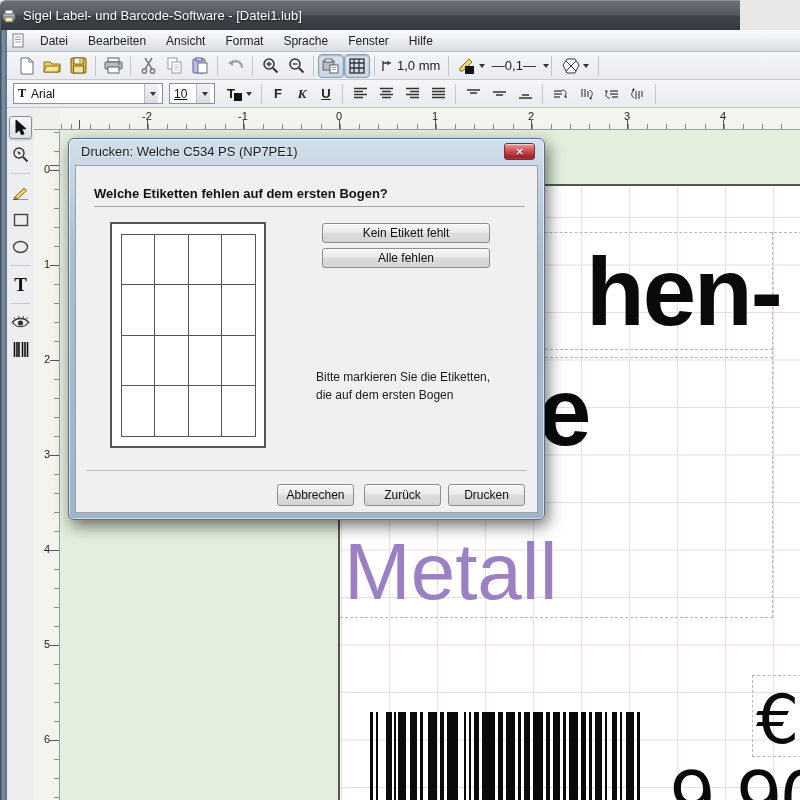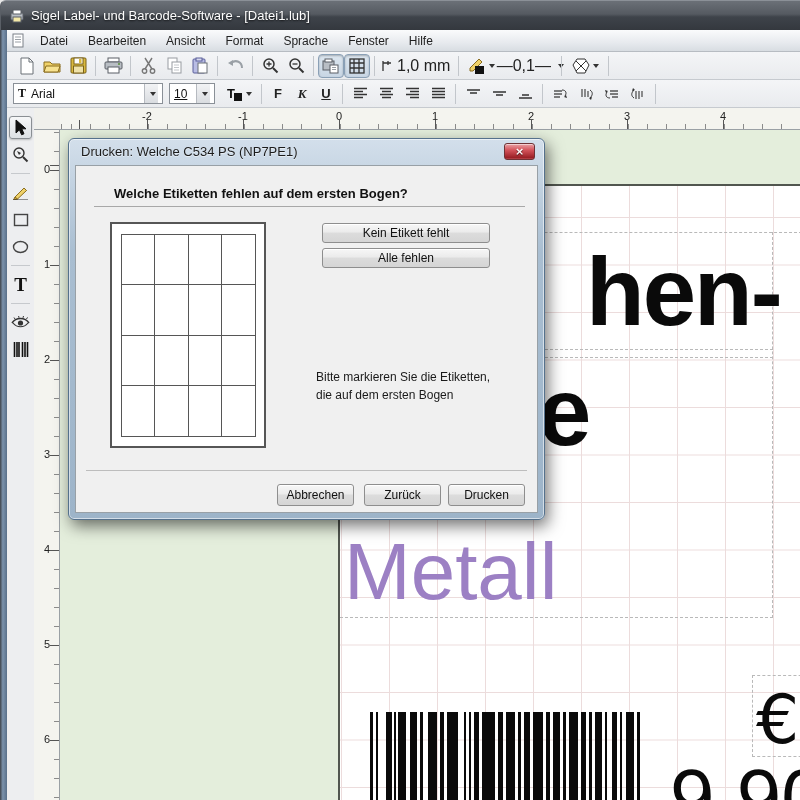--- a/index.html
+++ b/index.html
@@ -8,10 +8,10 @@
   #app { position:absolute; inset:0; width:800px; height:800px; background:#e8e8e8; overflow:hidden; }
 
   
-  #titlebar { position:absolute; left:0; top:0; width:800px; height:30px;
+  #titlebar { position:absolute; left:0; top:0; width:740px; height:30px;
     background:linear-gradient(#6b7077 0%, #555a61 45%, #3e434a 55%, #34383e 100%);
     border-radius:6px 0 0 0; border-top:1px solid #8b9097; border-left:1px solid #5a5f66;
-    display:flex; align-items:center; padding-left:8px; }
+    display:flex; align-items:center; }
   #titlebar .title { color:#fff; font-size:13px; margin-left:6px; text-shadow:0 1px 2px rgba(0,0,0,.7); }
   #win-left-border { position:absolute; left:0; top:30px; width:7px; height:770px;
     background:linear-gradient(to right,#3e434a,#7c93ad 40%,#5a7089); }

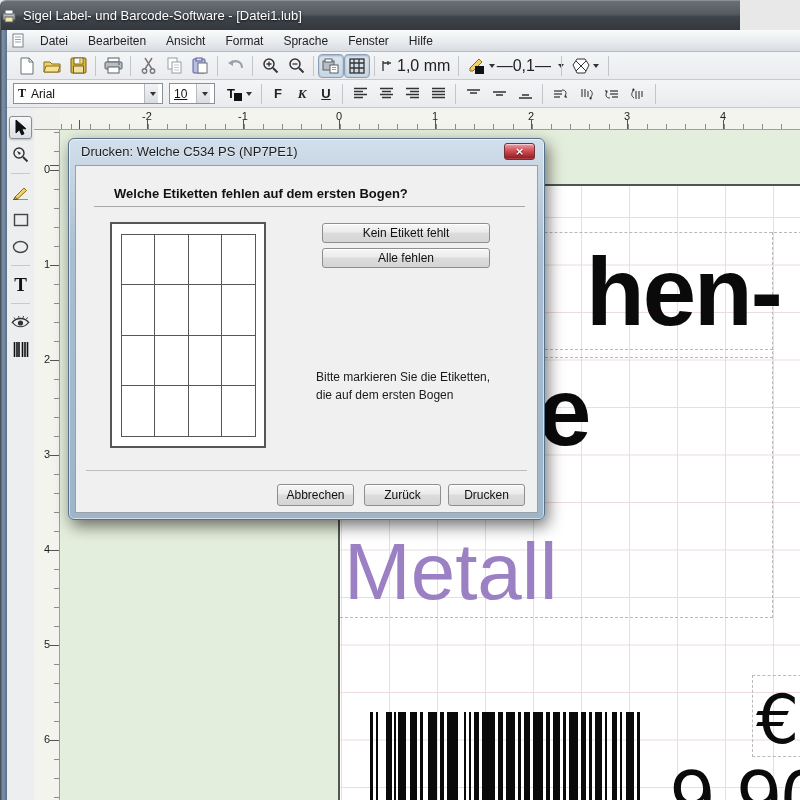--- a/index.html
+++ b/index.html
@@ -30,7 +30,7 @@
   .tb-btn.pressed { border:1px solid #8aa0b6; border-radius:4px;
     background:linear-gradient(#dde7f0,#c8d6e4); box-shadow:inset 0 1px 2px rgba(0,0,0,.25); }
   .tb-sep { width:1px; height:20px; background:#c2c6cb; margin:0 4px; }
-  .tb-label { font-size:16px; color:#222; padding:0 4px; white-space:nowrap; }
+  .tb-label { font-size:13px; color:#222; padding:0 4px; white-space:nowrap; }
   .dd { width:0; height:0; border-left:3px solid transparent; border-right:3px solid transparent;
     border-top:4px solid #333; margin-left:3px; }
   .combo { height:21px; background:#fff; border:1px solid #8a9097; display:flex; align-items:center;

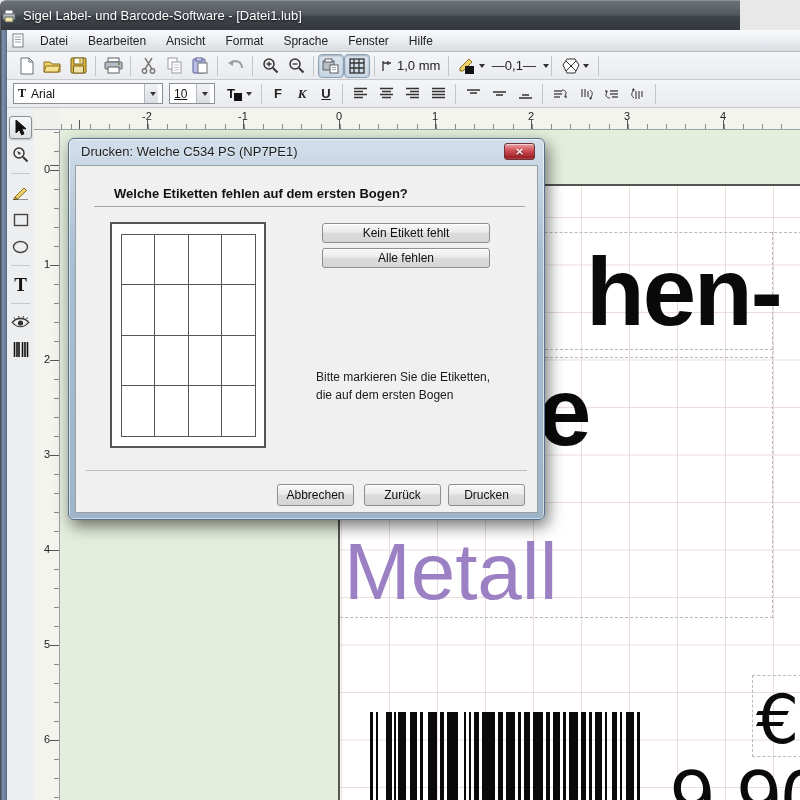--- a/index.html
+++ b/index.html
@@ -90,7 +90,7 @@
     border:1px solid #6e3336; color:#fff; font-size:11px; font-weight:bold; line-height:15px; text-align:center;
     font-family:"DejaVu Sans",sans-serif; text-shadow:0 1px 1px rgba(0,0,0,.6); box-shadow:inset 0 1px 0 rgba(255,255,255,.5); }
   #dlg-client { position:absolute; left:6px; top:26px; right:6px; bottom:6px; background:#f0f0f0; border:1px solid #98a0a6; }
-  #dlg-heading { position:absolute; left:18px; top:20px; font-size:13px; font-weight:bold; color:#111;margin-left:20px; }
+  #dlg-heading { position:absolute; left:18px; top:20px; font-size:13px; font-weight:bold; color:#111; }
   #dlg-heading-line { position:absolute; left:18px; right:12px; top:40px; border-top:1px solid #a8a8a8; }
   #sheet { position:absolute; left:34px; top:56px; width:156px; height:226px; background:#fff;
     border:2px solid #565656; padding:10px 9px; }

